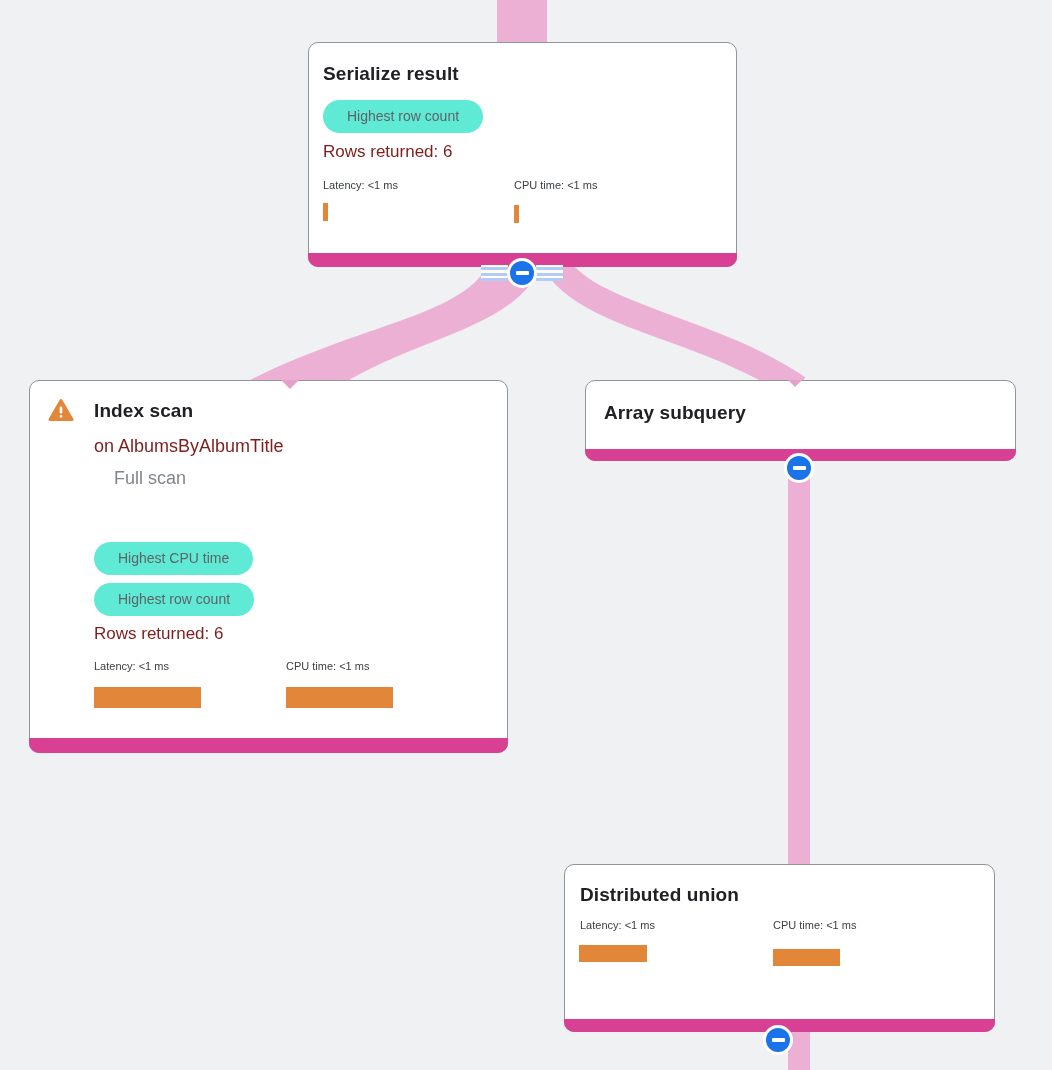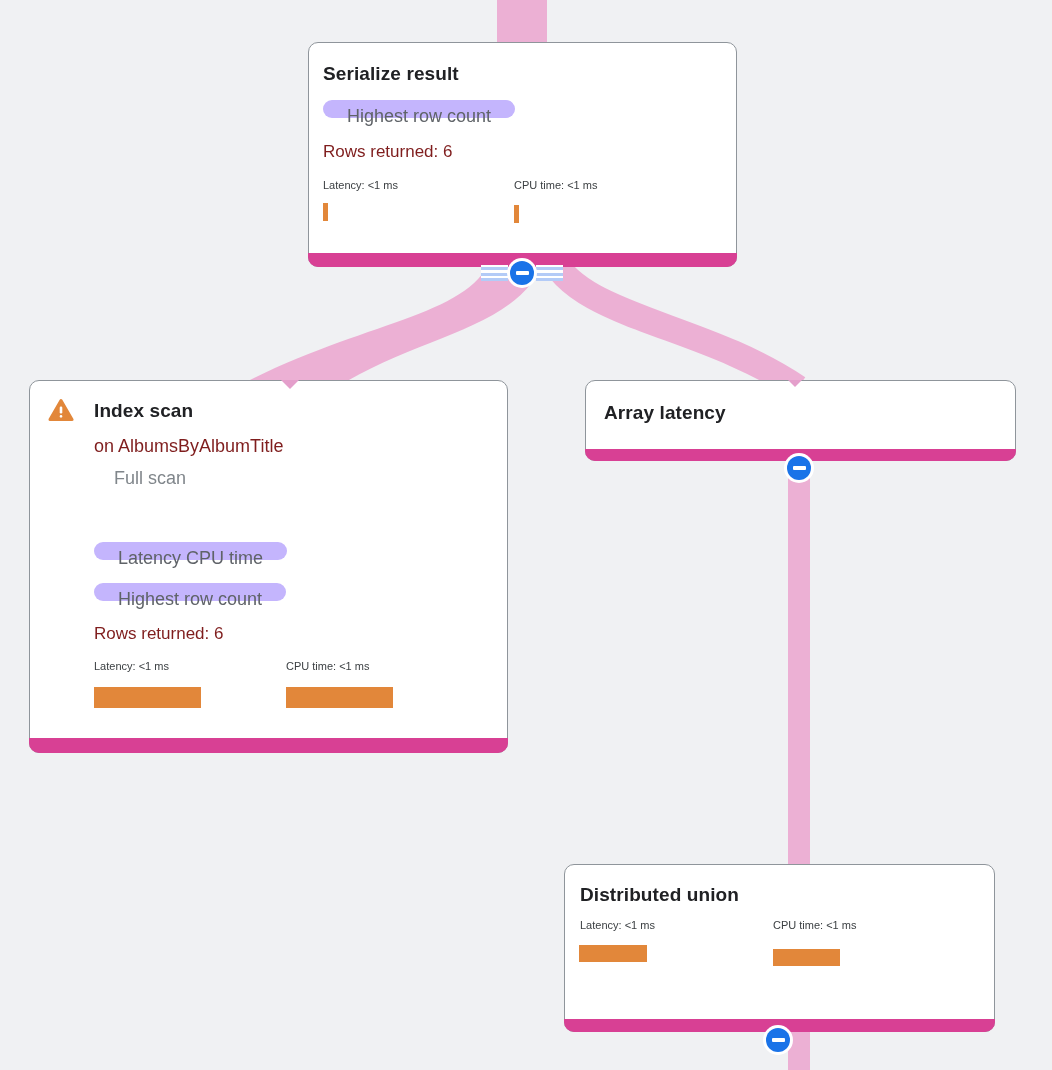--- a/index.html
+++ b/index.html
@@ -31,8 +31,8 @@
   .node-sub{position:absolute;font-size:18px;color:#7f1d1d;white-space:nowrap;}
   .node-muted{position:absolute;font-size:18px;color:#80868b;white-space:nowrap;}
   .badge{
-    position:absolute;height:18px;line-height:33px;border-radius:17px;
-    background:#c4b5fd;color:#5f6368;font-size:18px;padding:0 24px;
+    position:absolute;height:33px;line-height:33px;border-radius:17px;
+    background:#5eead4;color:#5f6368;font-size:14px;padding:0 24px;
     white-space:nowrap;
   }
   .metric-label{position:absolute;font-size:11px;color:#3c4043;white-space:nowrap;}

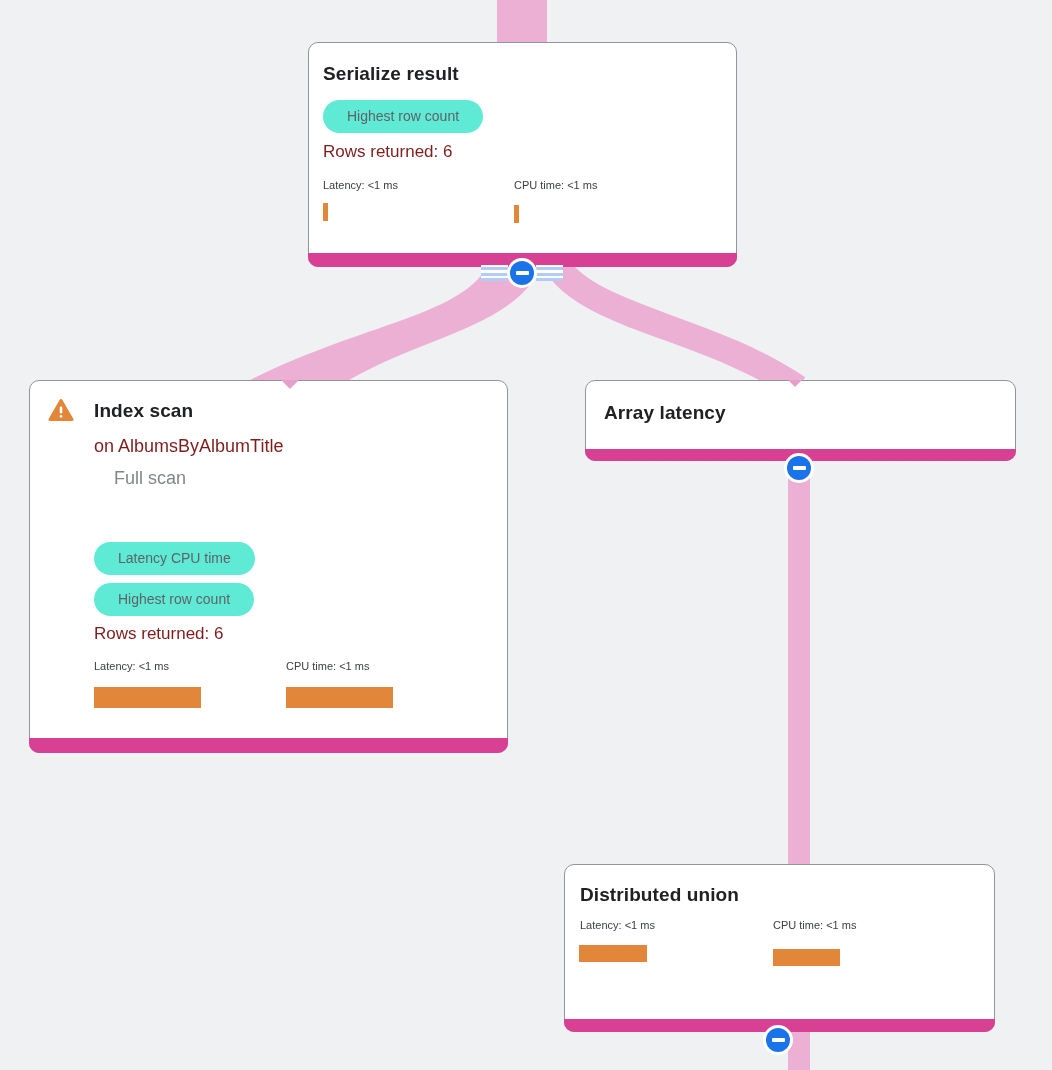--- a/index.html
+++ b/index.html
@@ -124,7 +124,7 @@
 </div>
 
 <div class="node" style="left:585px;top:380px;width:431px;height:81px;">
-  <div class="node-title" style="left:18px;top:21px;">Array latency</div>
+  <div class="node-title" style="left:18px;top:21px;">Array subquery</div>
   <div class="accent-bar" style="height:12px;"></div>
   <div class="collapse-wrap" style="left:198px;bottom:-23px;">
     <button class="collapse-btn">

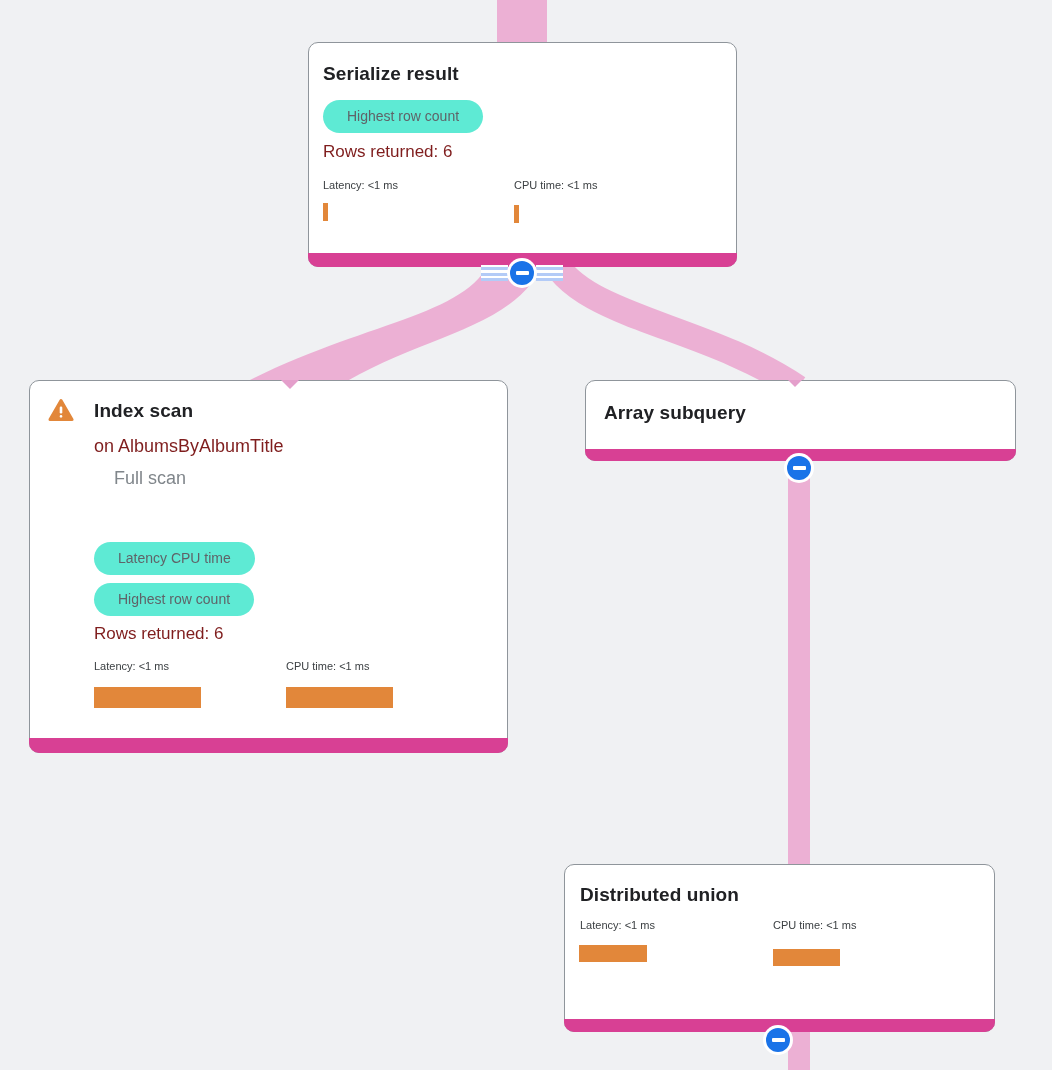--- a/index.html
+++ b/index.html
@@ -113,7 +113,7 @@
   <div class="node-title" style="left:64px;top:19px;">Index scan</div>
   <div class="node-sub" style="left:64px;top:55px;">on AlbumsByAlbumTitle</div>
   <div class="node-muted" style="left:64px;top:87px;margin-left:20px;">Full scan</div>
-  <div class="badge" style="left:64px;top:161px;">Latency CPU time</div>
+  <div class="badge" style="left:64px;top:161px;">Highest CPU time</div>
   <div class="badge" style="left:64px;top:202px;">Highest row count</div>
   <div class="node-sub" style="left:64px;top:243px;font-size:17px;">Rows returned: 6</div>
   <div class="metric-label" style="left:64px;top:279px;">Latency: &lt;1 ms</div>

